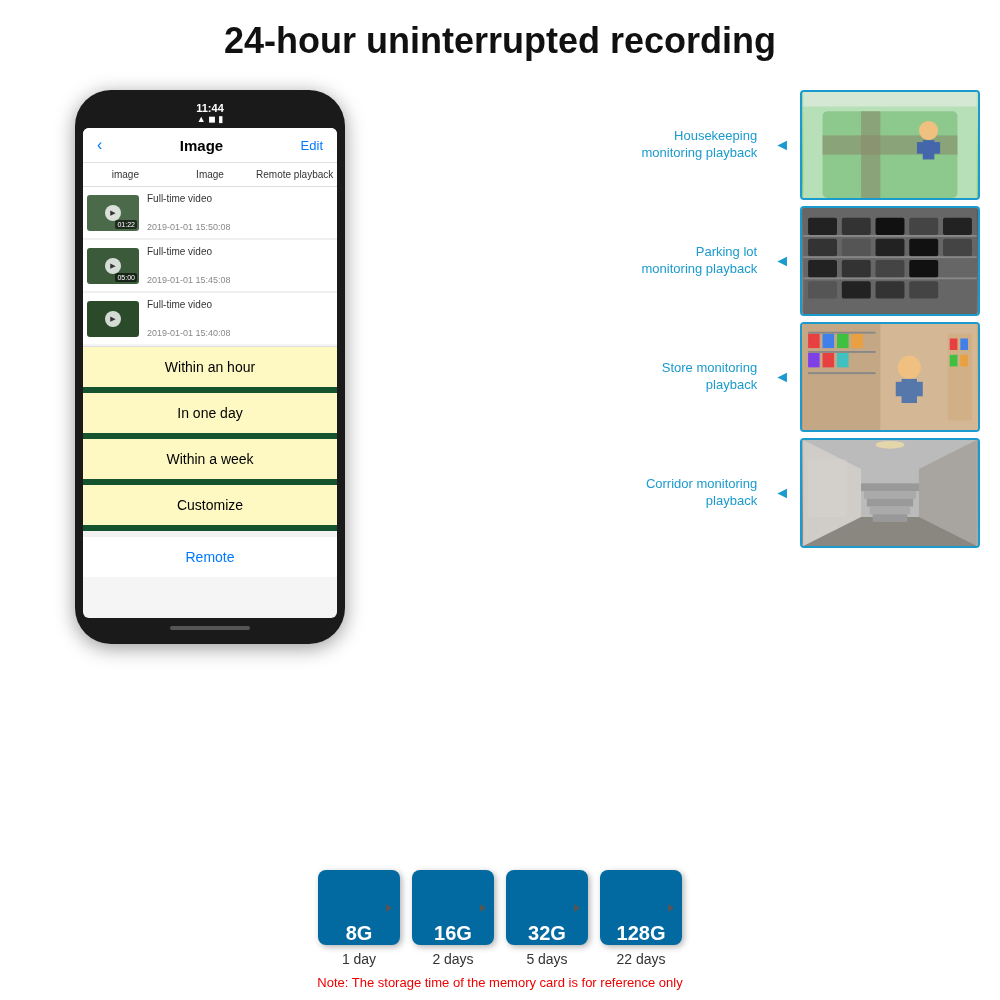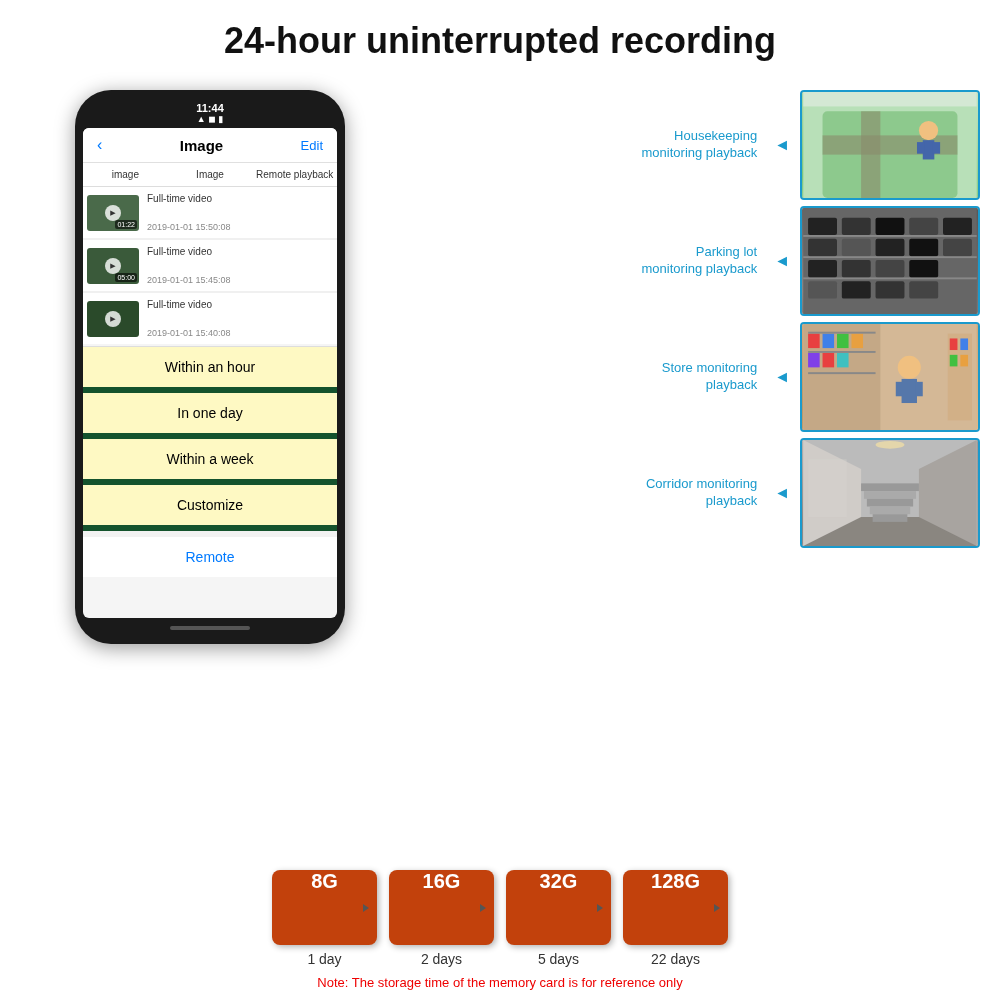--- a/index.html
+++ b/index.html
@@ -287,12 +287,12 @@
     }
 
     .sd-card {
-      width: 105px;
+      width: 82px;
       height: 75px;
-      background: #c2410c;
+      background: #0369a1;
       border-radius: 8px;
       display: flex;
-      align-items: flex-start;
+      align-items: flex-end;
       justify-content: center;
       position: relative;
       box-shadow: 2px 2px 6px rgba(0,0,0,0.3);

